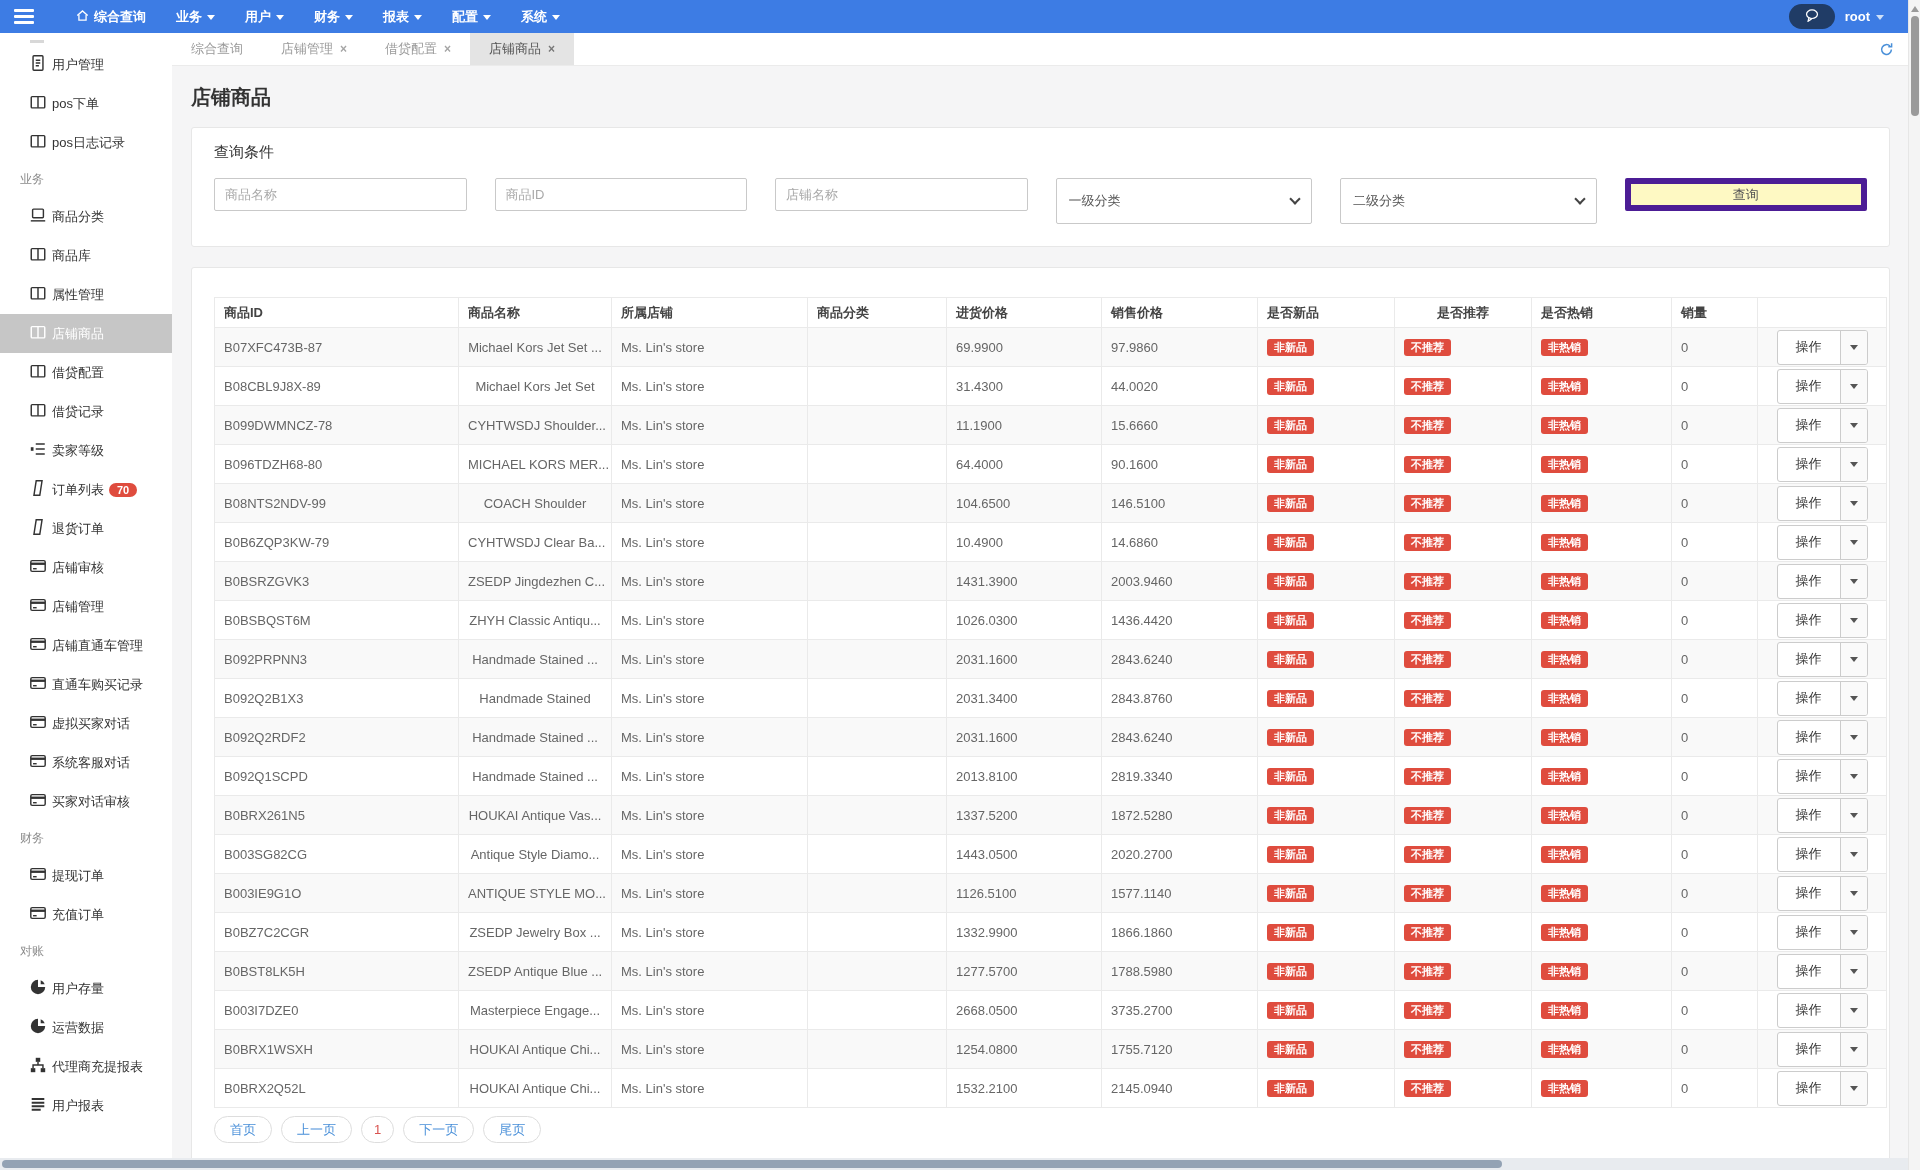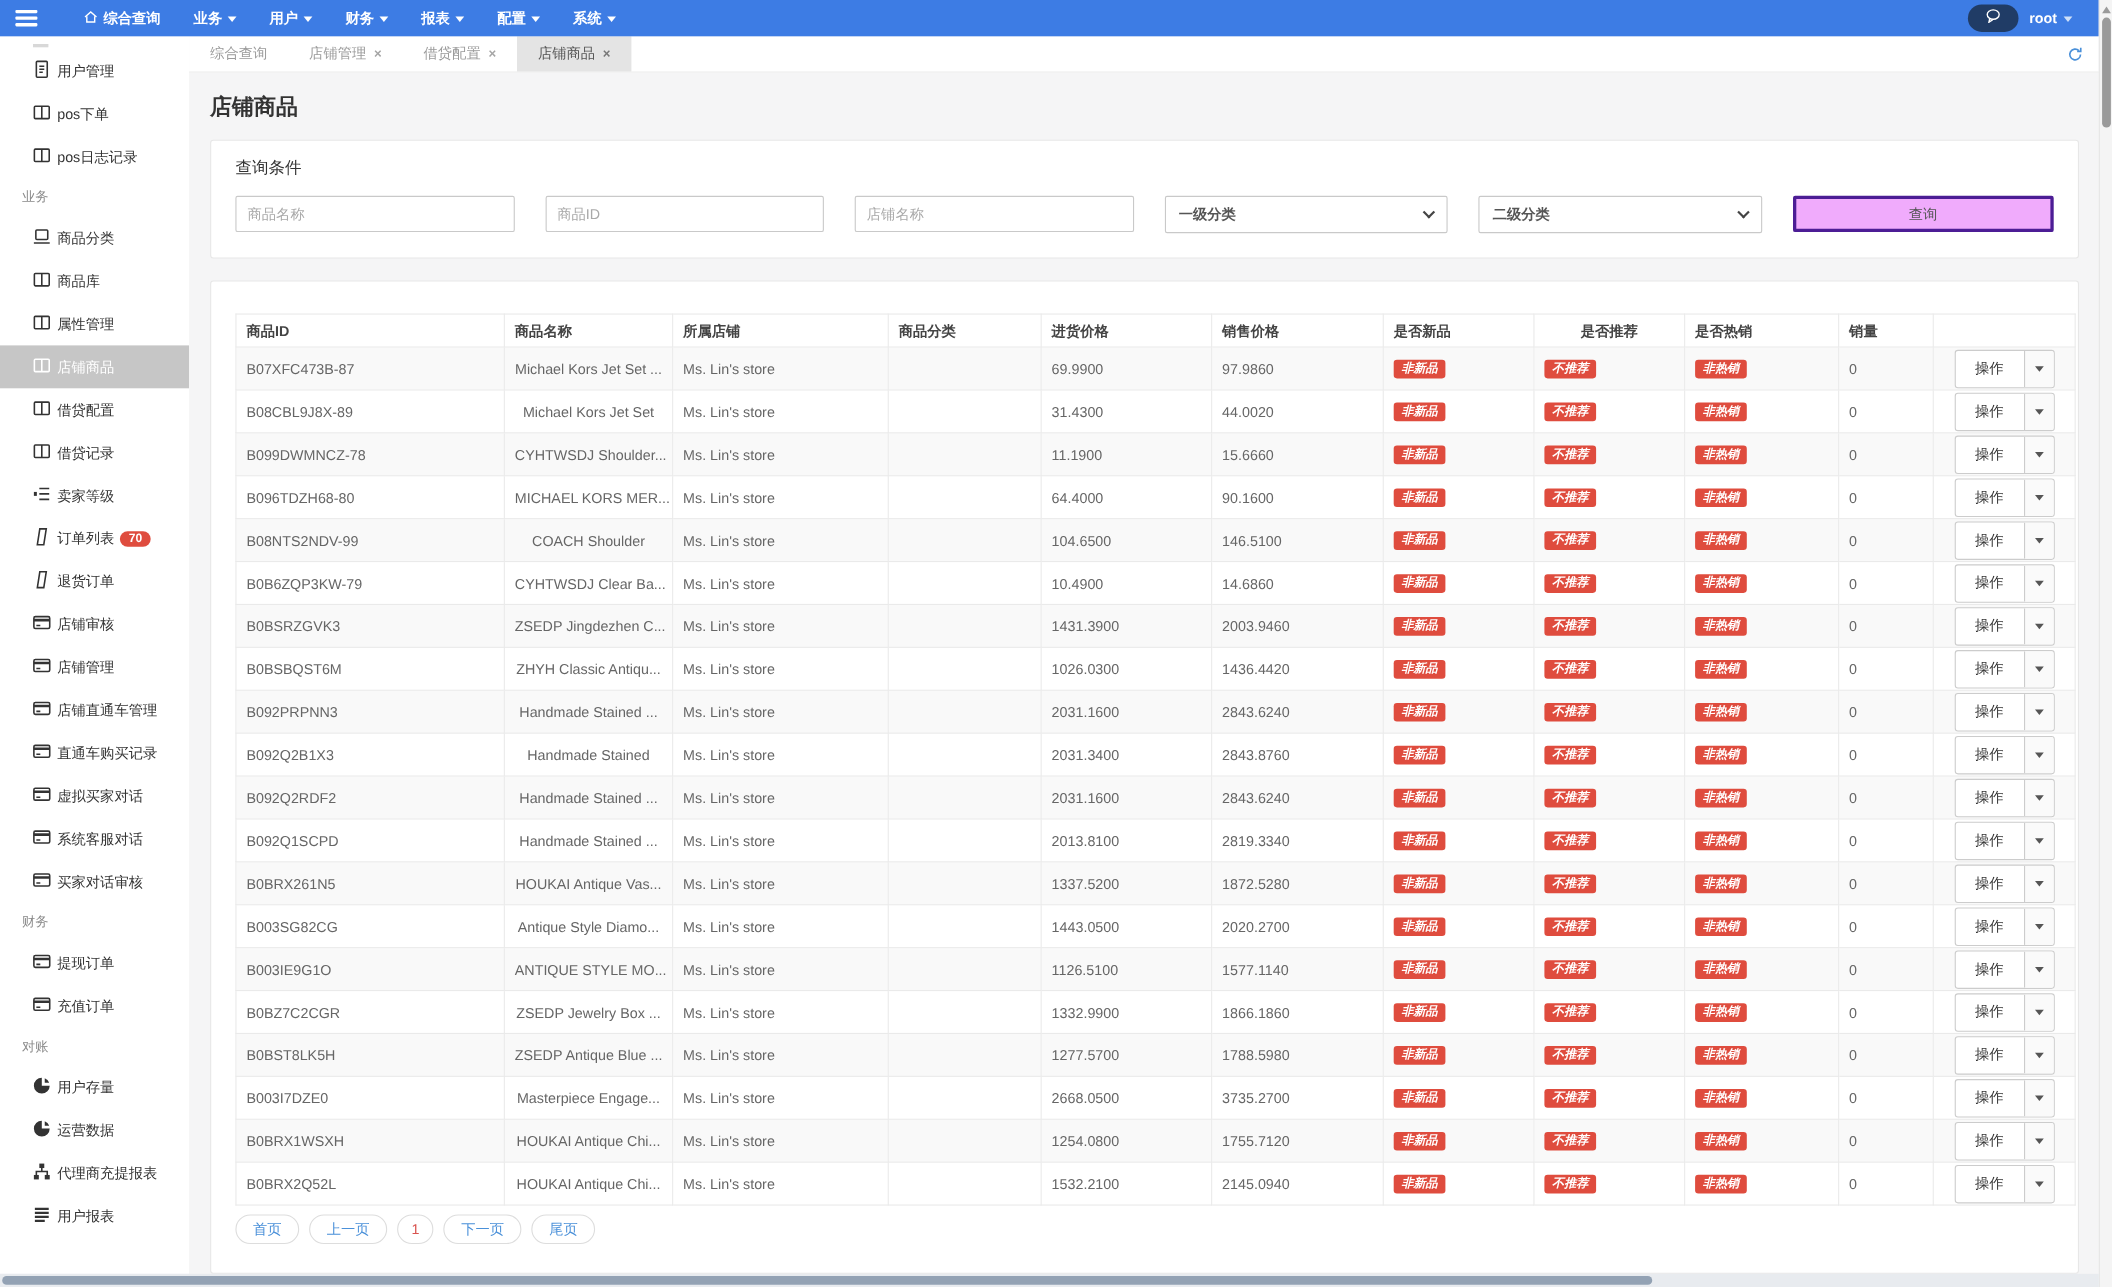--- a/index.html
+++ b/index.html
@@ -44,7 +44,7 @@
   .query-row { display:flex; gap:28px; margin-top:16px; }
   .q-input { flex:1; height:33px; border:1px solid #c9c9c9; border-radius:2px; background:#fff; padding:0 10px; font-size:13px; color:#333; font-family:inherit; }
   .q-input::placeholder { color:#a9a9a9; }
-  .q-select { flex:1; height:34px; border:1px solid #c9c9c9; border-radius:2px; background:#fff; display:flex; align-items:center; justify-content:space-between; padding:0 12px; font-size:13px; color:#555; cursor:pointer;font-weight:bold; }
+  .q-select { flex:1; height:46px; border:1px solid #c9c9c9; border-radius:2px; background:#fff; display:flex; align-items:center; justify-content:space-between; padding:0 12px; font-size:13px; color:#555; cursor:pointer; }
   .chev { width:8px; height:8px; border-right:2px solid #444; border-bottom:2px solid #444; transform:rotate(45deg); margin-top:-4px; }
   .q-btn { flex:1; height:33px; border:3px solid #4c1d95; border-radius:2px; background:#f0abfc; font-size:13px; color:#555; cursor:pointer; font-family:inherit; }
 

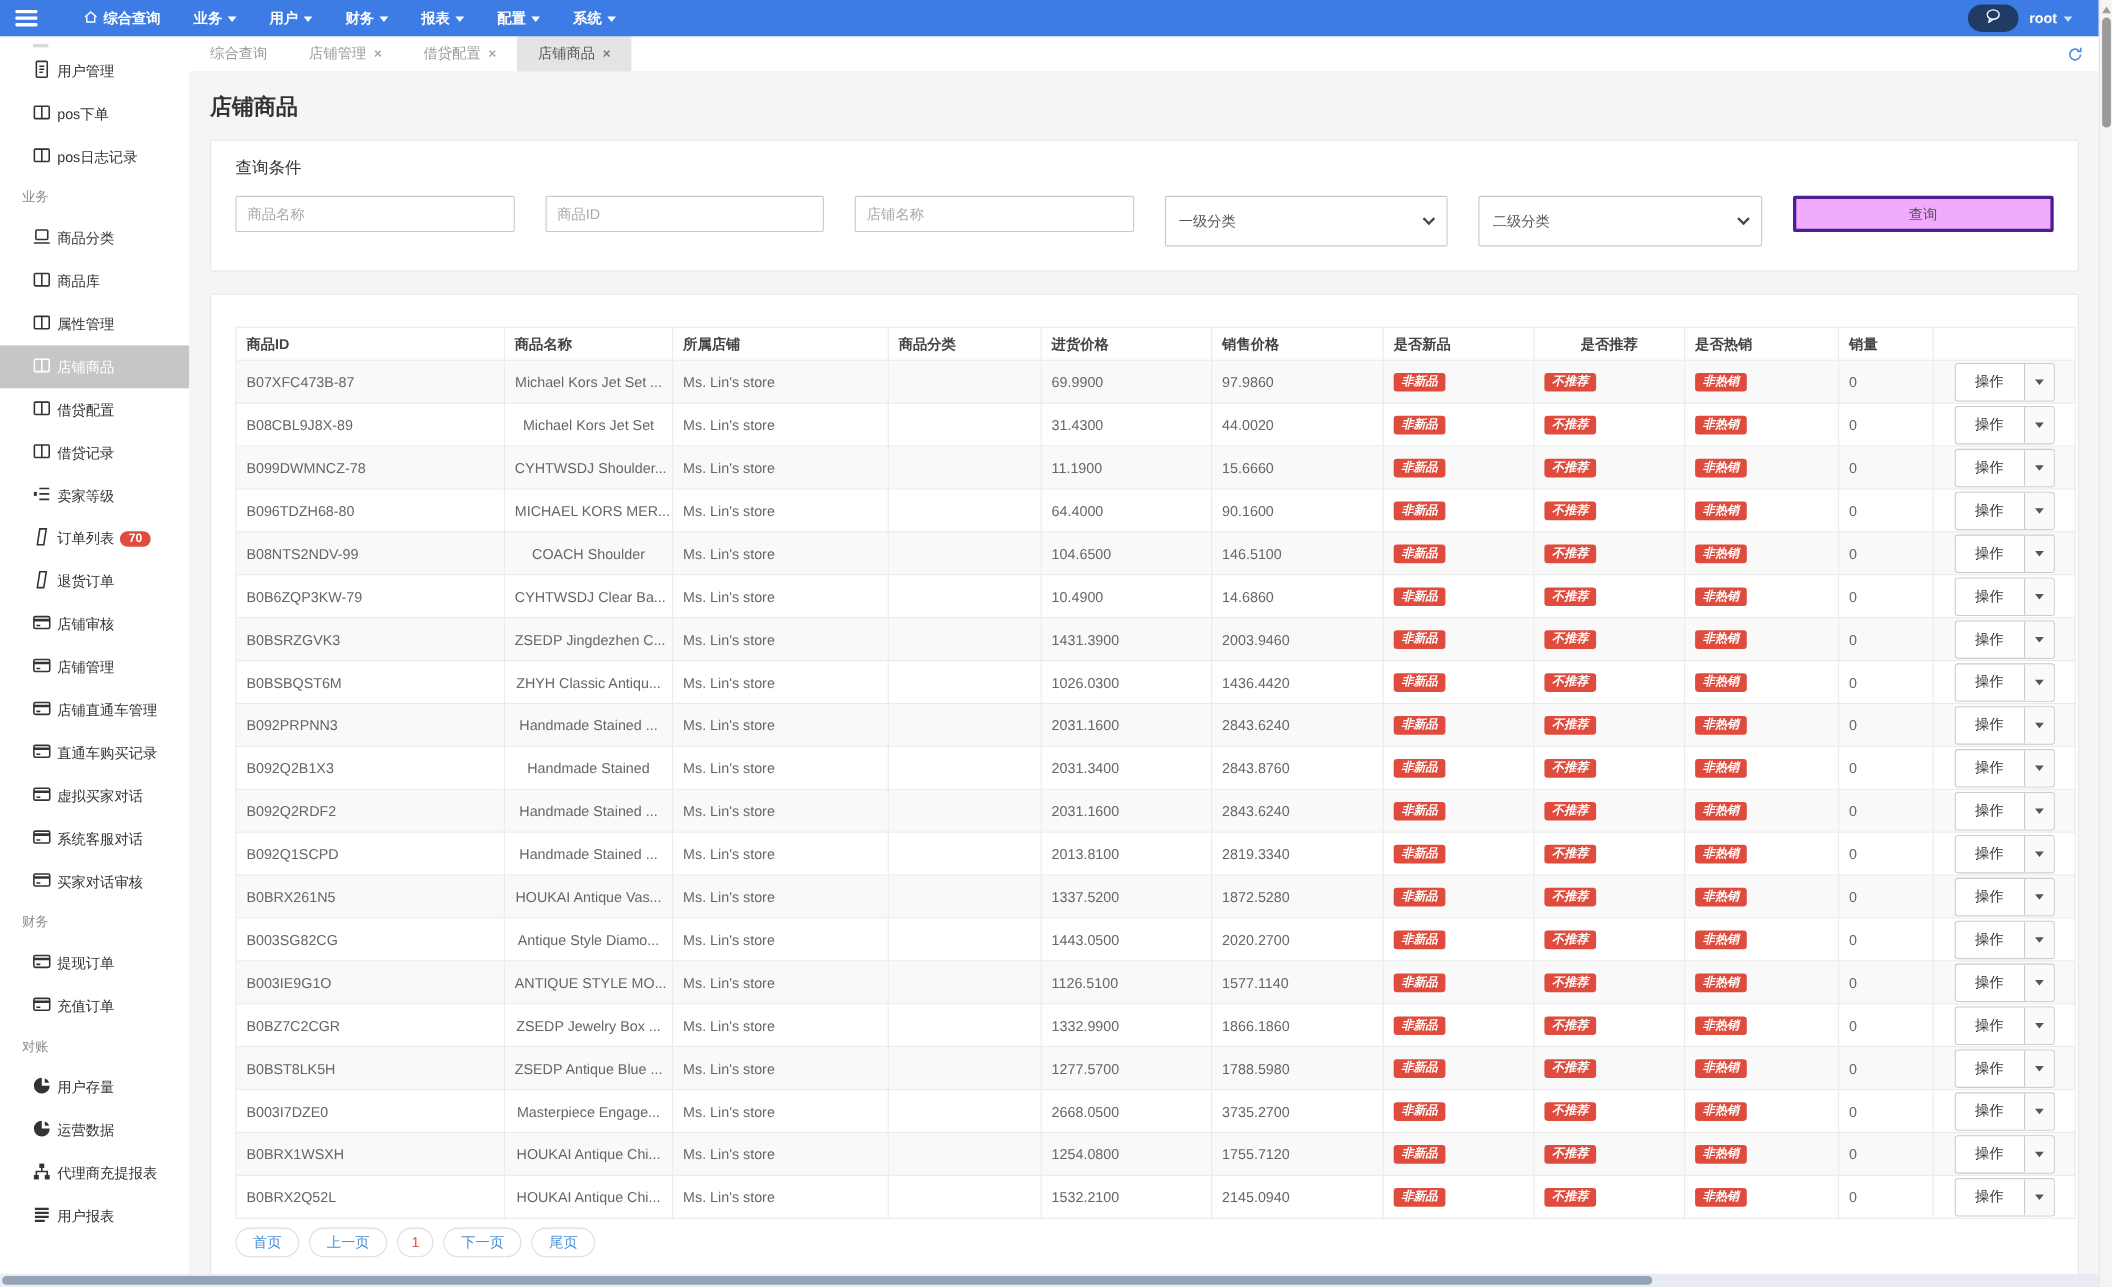--- a/index.html
+++ b/index.html
@@ -46,7 +46,7 @@
   .q-input::placeholder { color:#a9a9a9; }
   .q-select { flex:1; height:46px; border:1px solid #c9c9c9; border-radius:2px; background:#fff; display:flex; align-items:center; justify-content:space-between; padding:0 12px; font-size:13px; color:#555; cursor:pointer; }
   .chev { width:8px; height:8px; border-right:2px solid #444; border-bottom:2px solid #444; transform:rotate(45deg); margin-top:-4px; }
-  .q-btn { flex:1; height:33px; border:3px solid #4c1d95; border-radius:2px; background:#f0abfc; font-size:13px; color:#555; cursor:pointer; font-family:inherit; }
+  .q-btn { flex:1; height:33px; border:6px solid #4c1d95; border-radius:2px; background:#fef9c3; font-size:13px; color:#555; cursor:pointer; font-family:inherit; }
 
   .card.results { padding:15px 22px 26px 22px; }
   table { border-collapse:collapse; table-layout:fixed; margin-top:14px; width:1672px; }

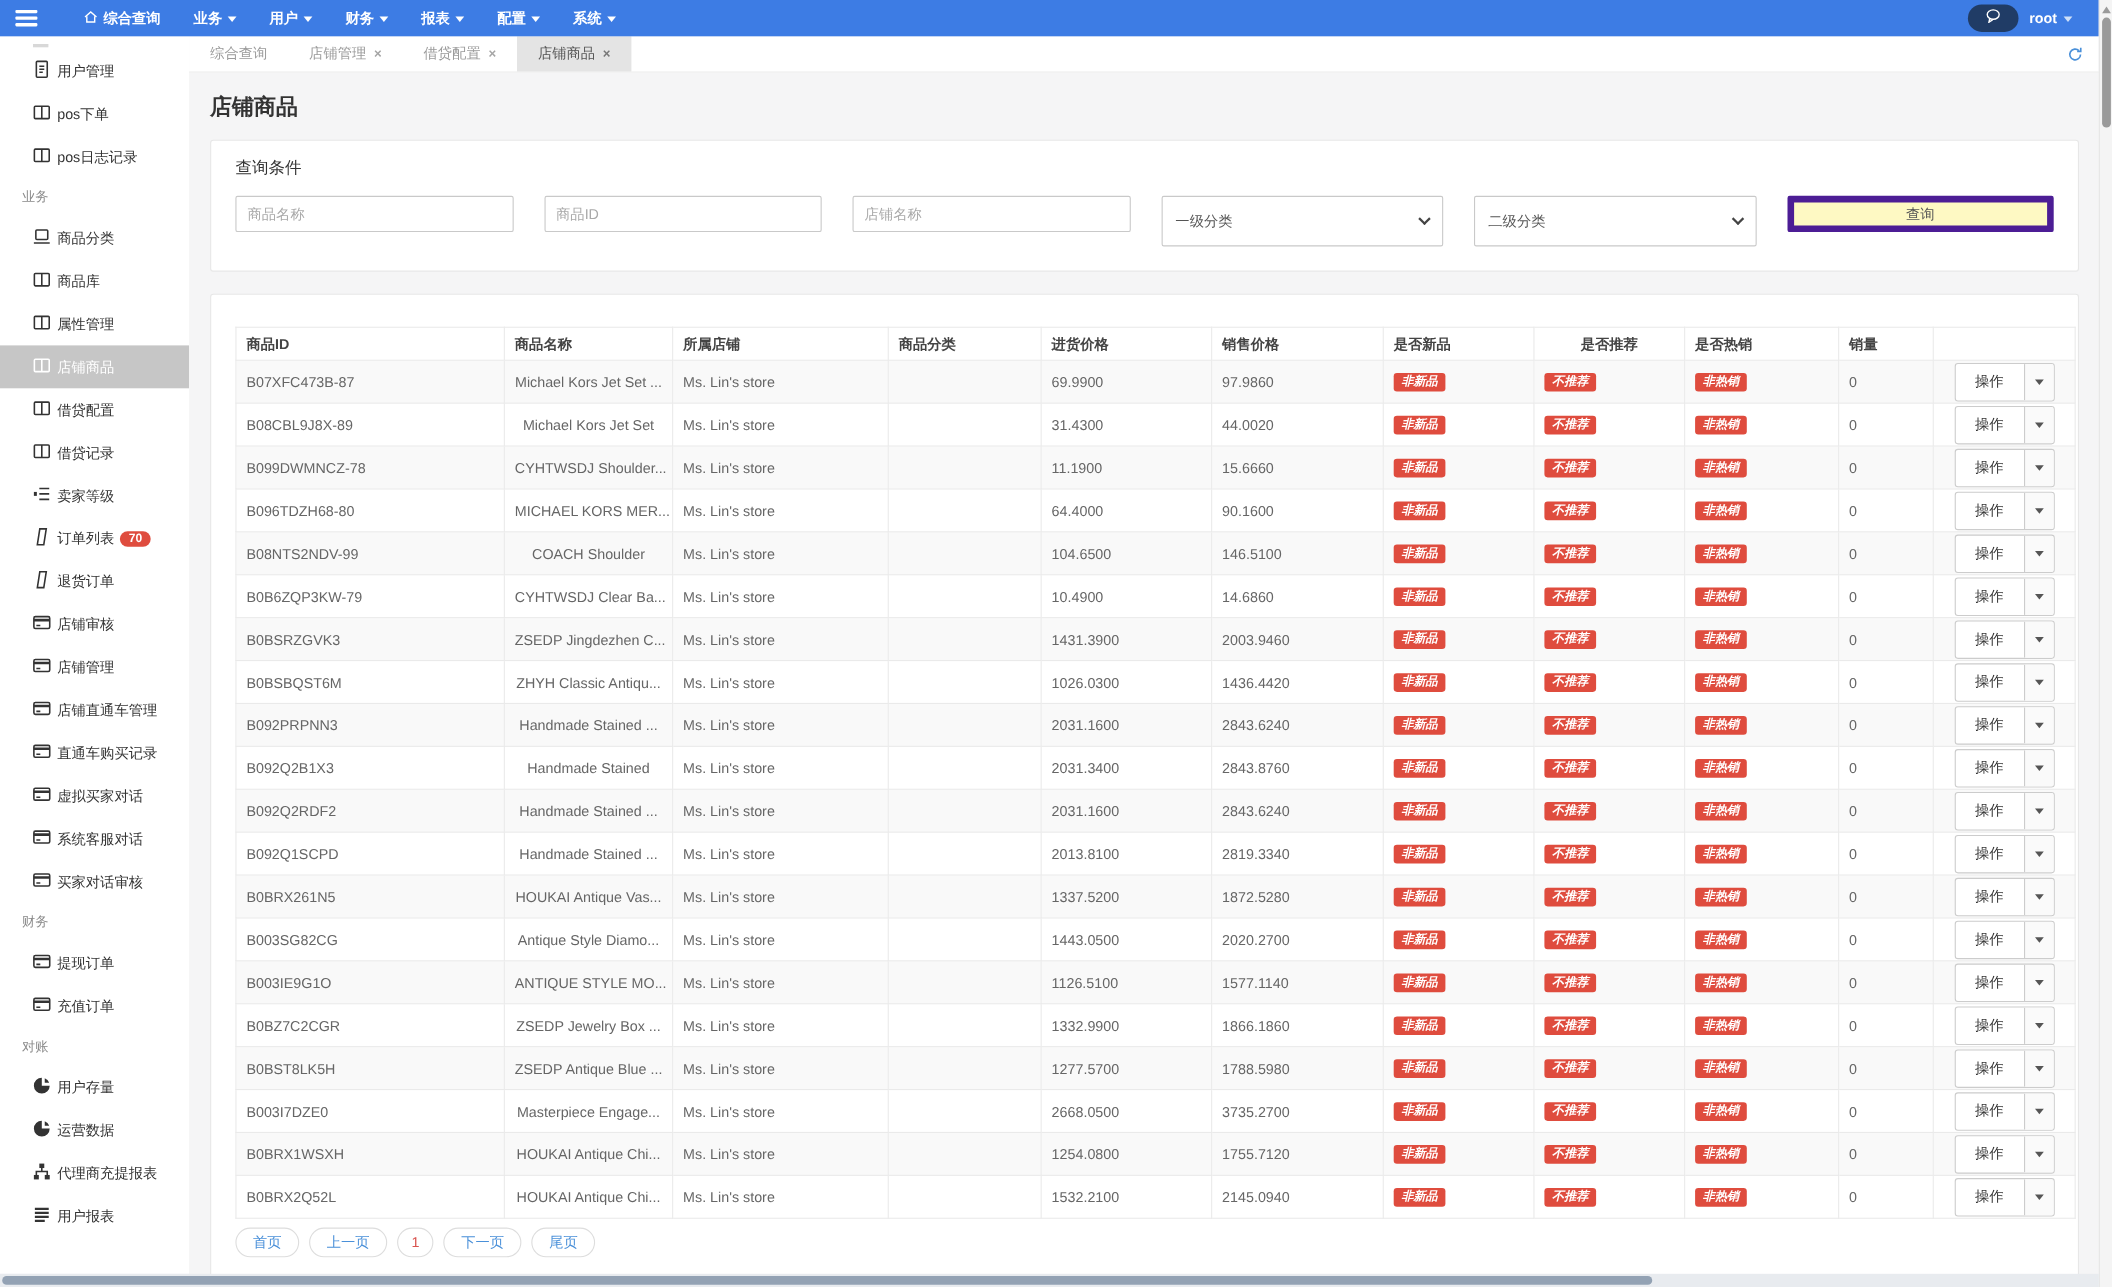--- a/index.html
+++ b/index.html
@@ -55,7 +55,7 @@
   td { color:#666; height:39px; }
   tr.odd td { background:#f9f9f9; }
   td.c-name { text-align:center; }
-  .pill { display:inline-block; background:#df4c3e; color:#fff; font-size:11px; font-weight:bold; padding:3px 7px; border-radius:3px; line-height:1;font-style:italic; }
+  .pill { display:inline-block; background:#df4c3e; color:#fff; font-size:11px; font-weight:bold; padding:3px 7px; border-radius:3px; line-height:1; }
   .act-btn { display:inline-flex; height:35px; border:1px solid #ccc; border-radius:3px; background:#fff; overflow:hidden; cursor:pointer; }
   .act-btn .t { padding:0 18px; display:flex; align-items:center; font-size:13px; color:#333; }
   .act-btn .c { width:27px; border-left:1px solid #ccc; display:flex; align-items:center; justify-content:center; background:#fafafa; }

